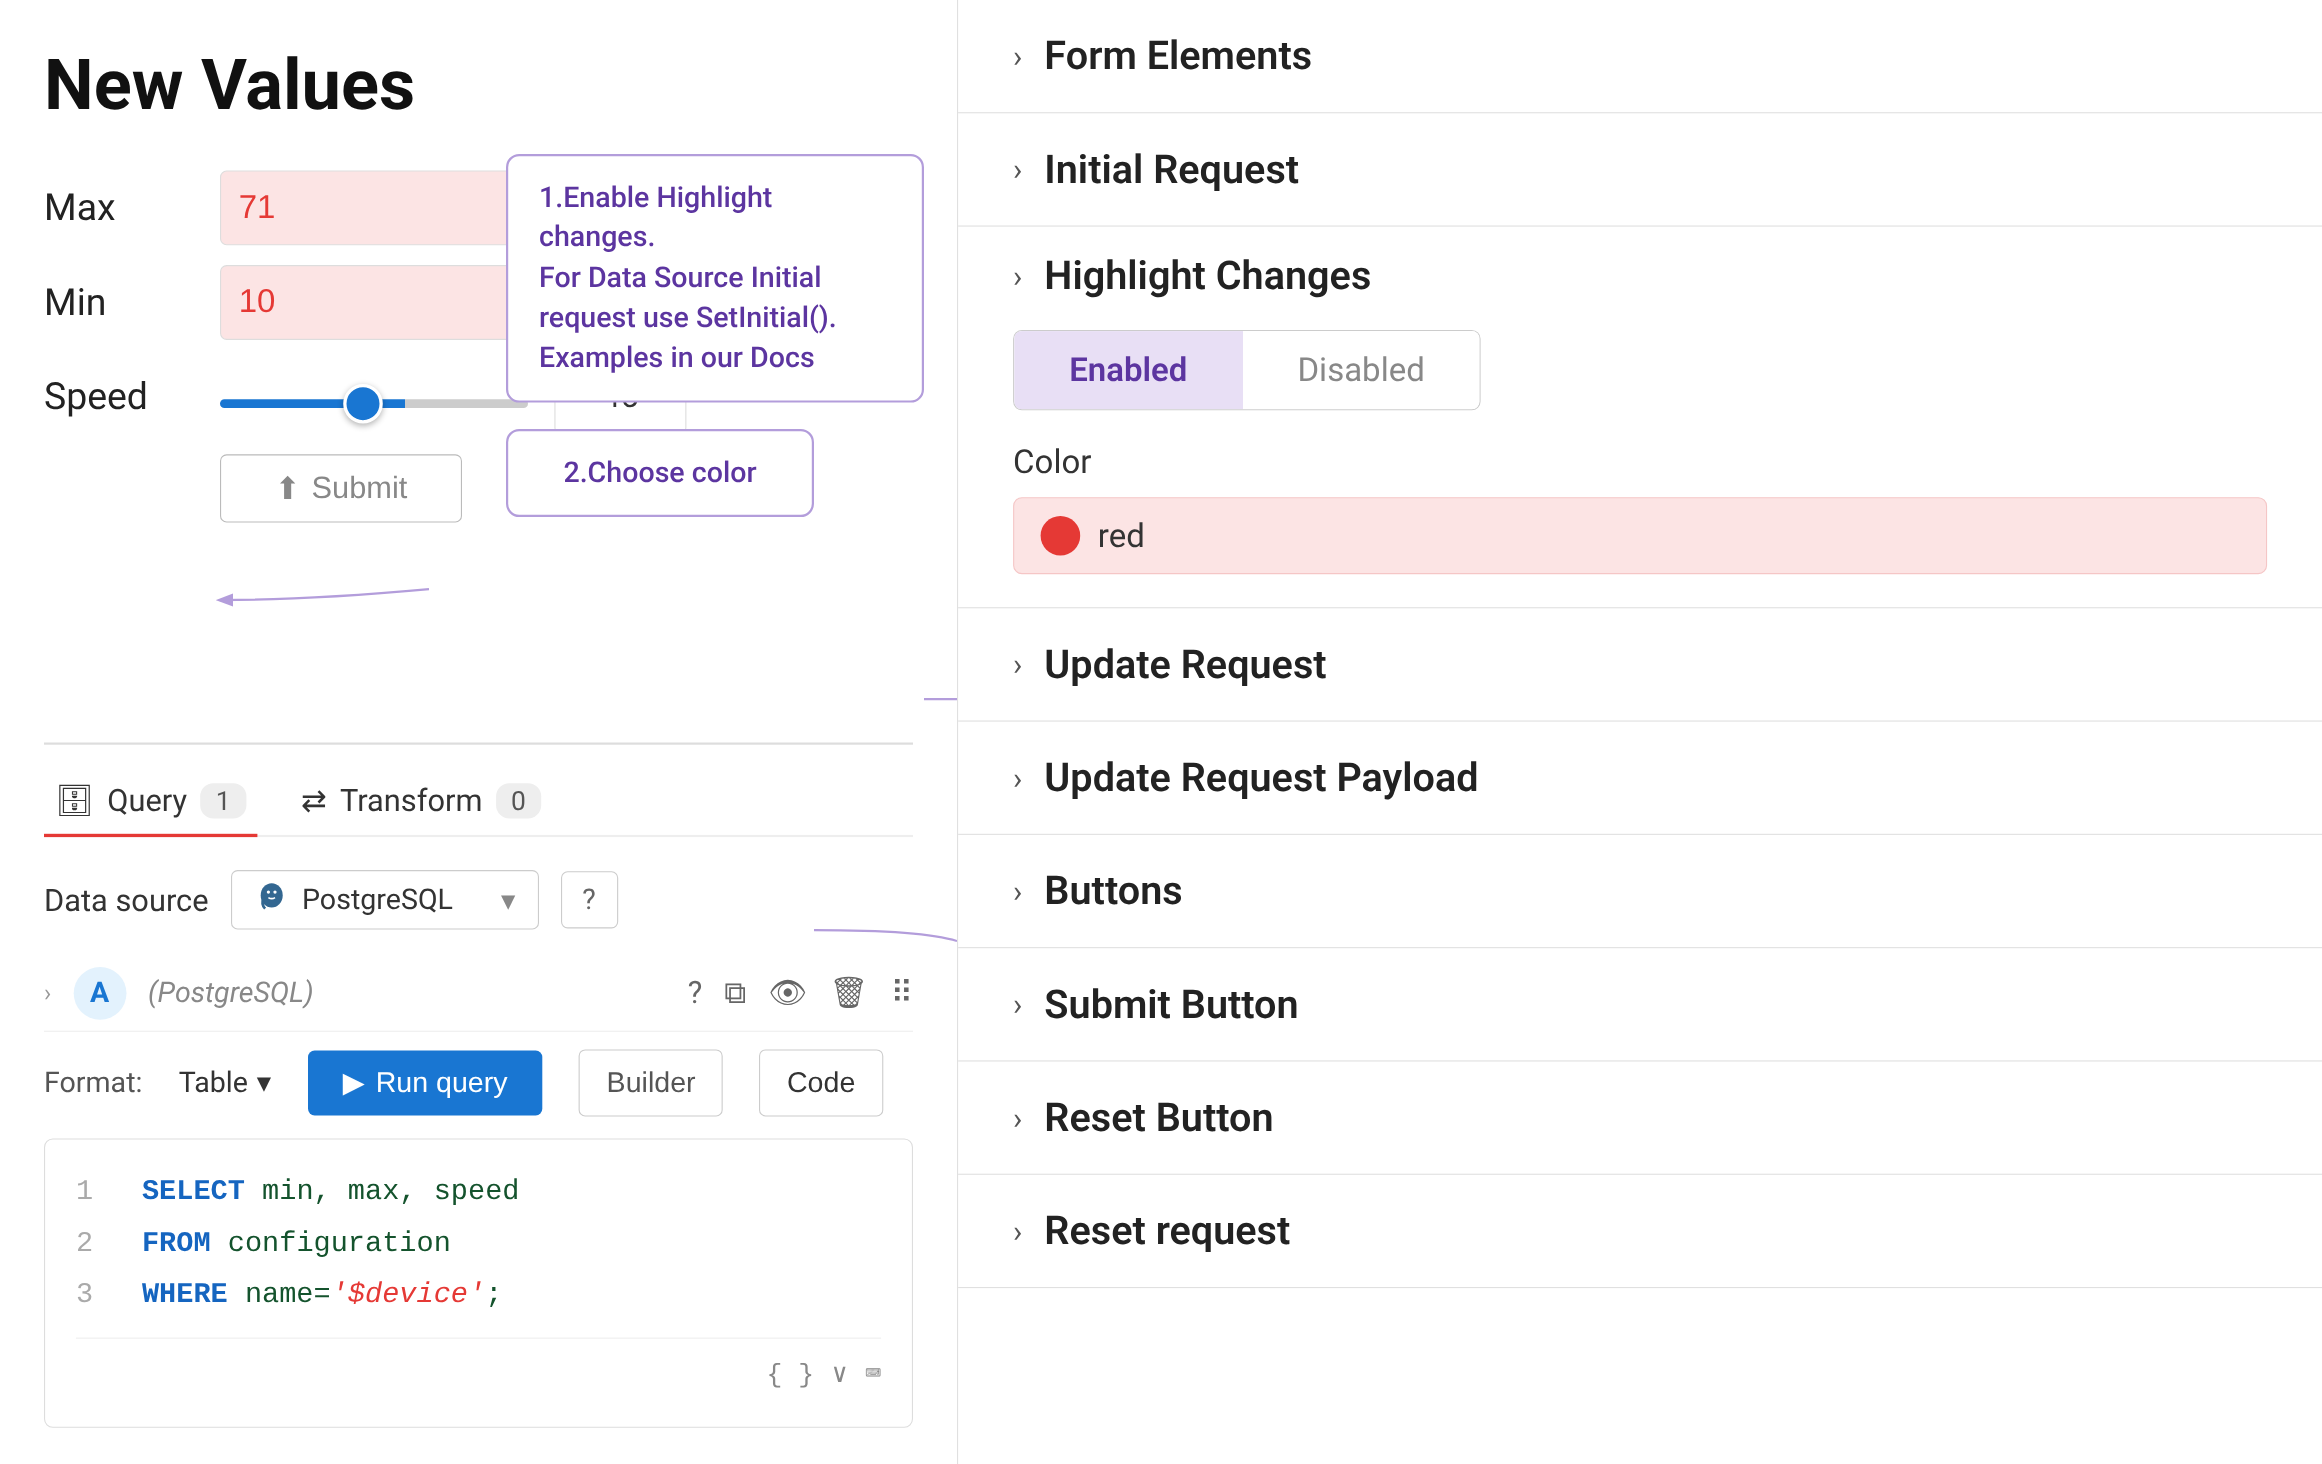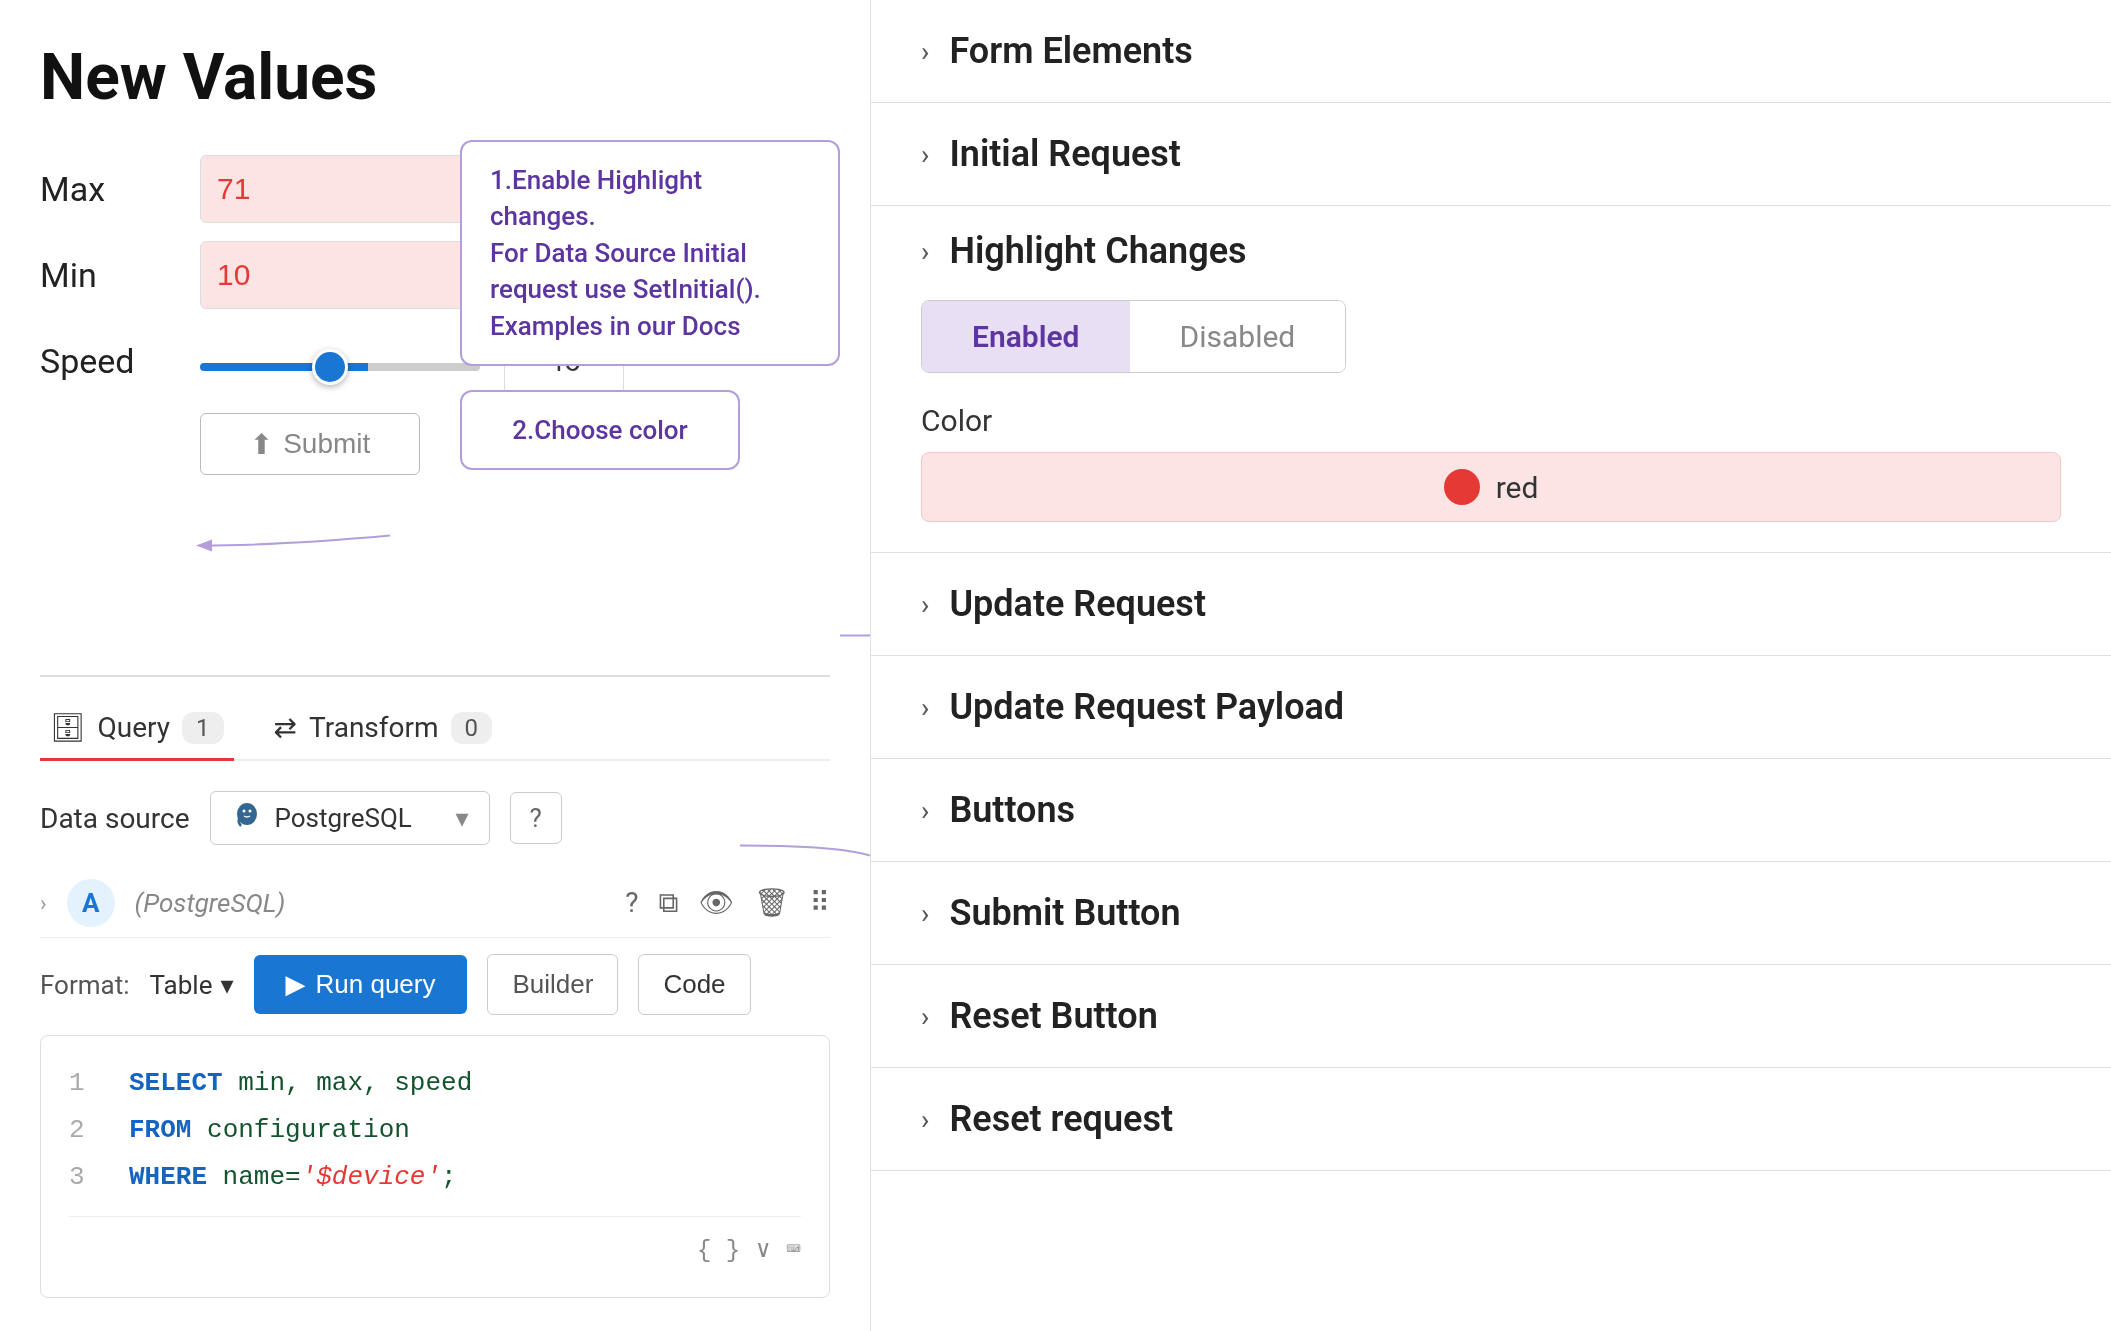--- a/index.html
+++ b/index.html
@@ -475,7 +475,6 @@
       background: #fce4e4;
       width: 100%;
       cursor: pointer;
-      justify-content: center;
     }
 
     .color-dot {

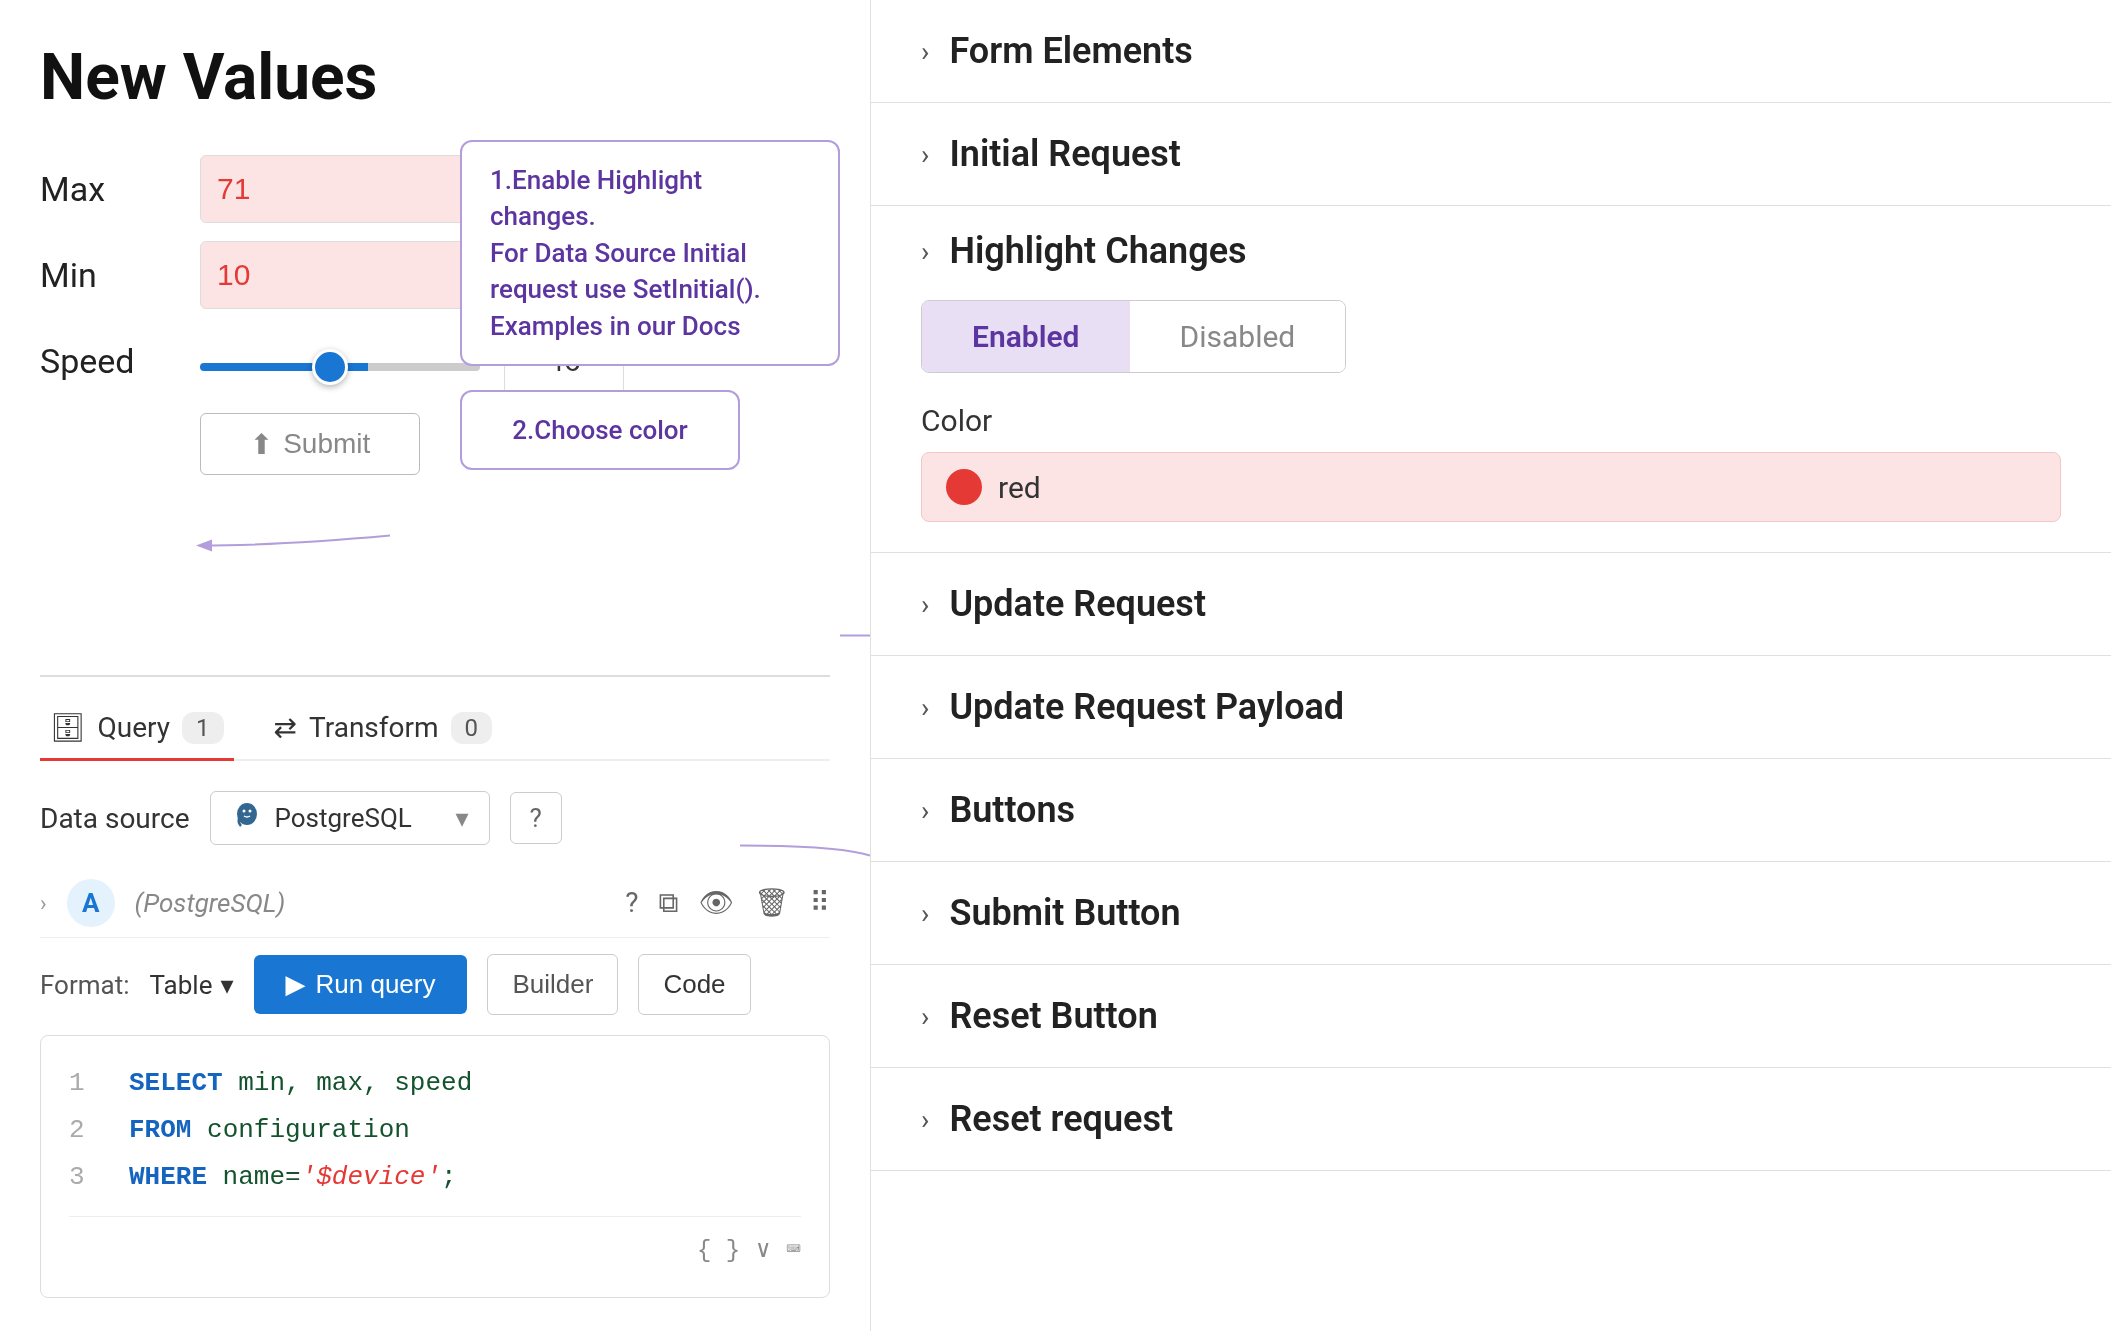--- a/index.html
+++ b/index.html
@@ -291,7 +291,7 @@
     .format-row {
       display: flex;
       align-items: center;
-      gap: 20px;
+      gap: 33px;
       margin-bottom: 20px;
     }
 

